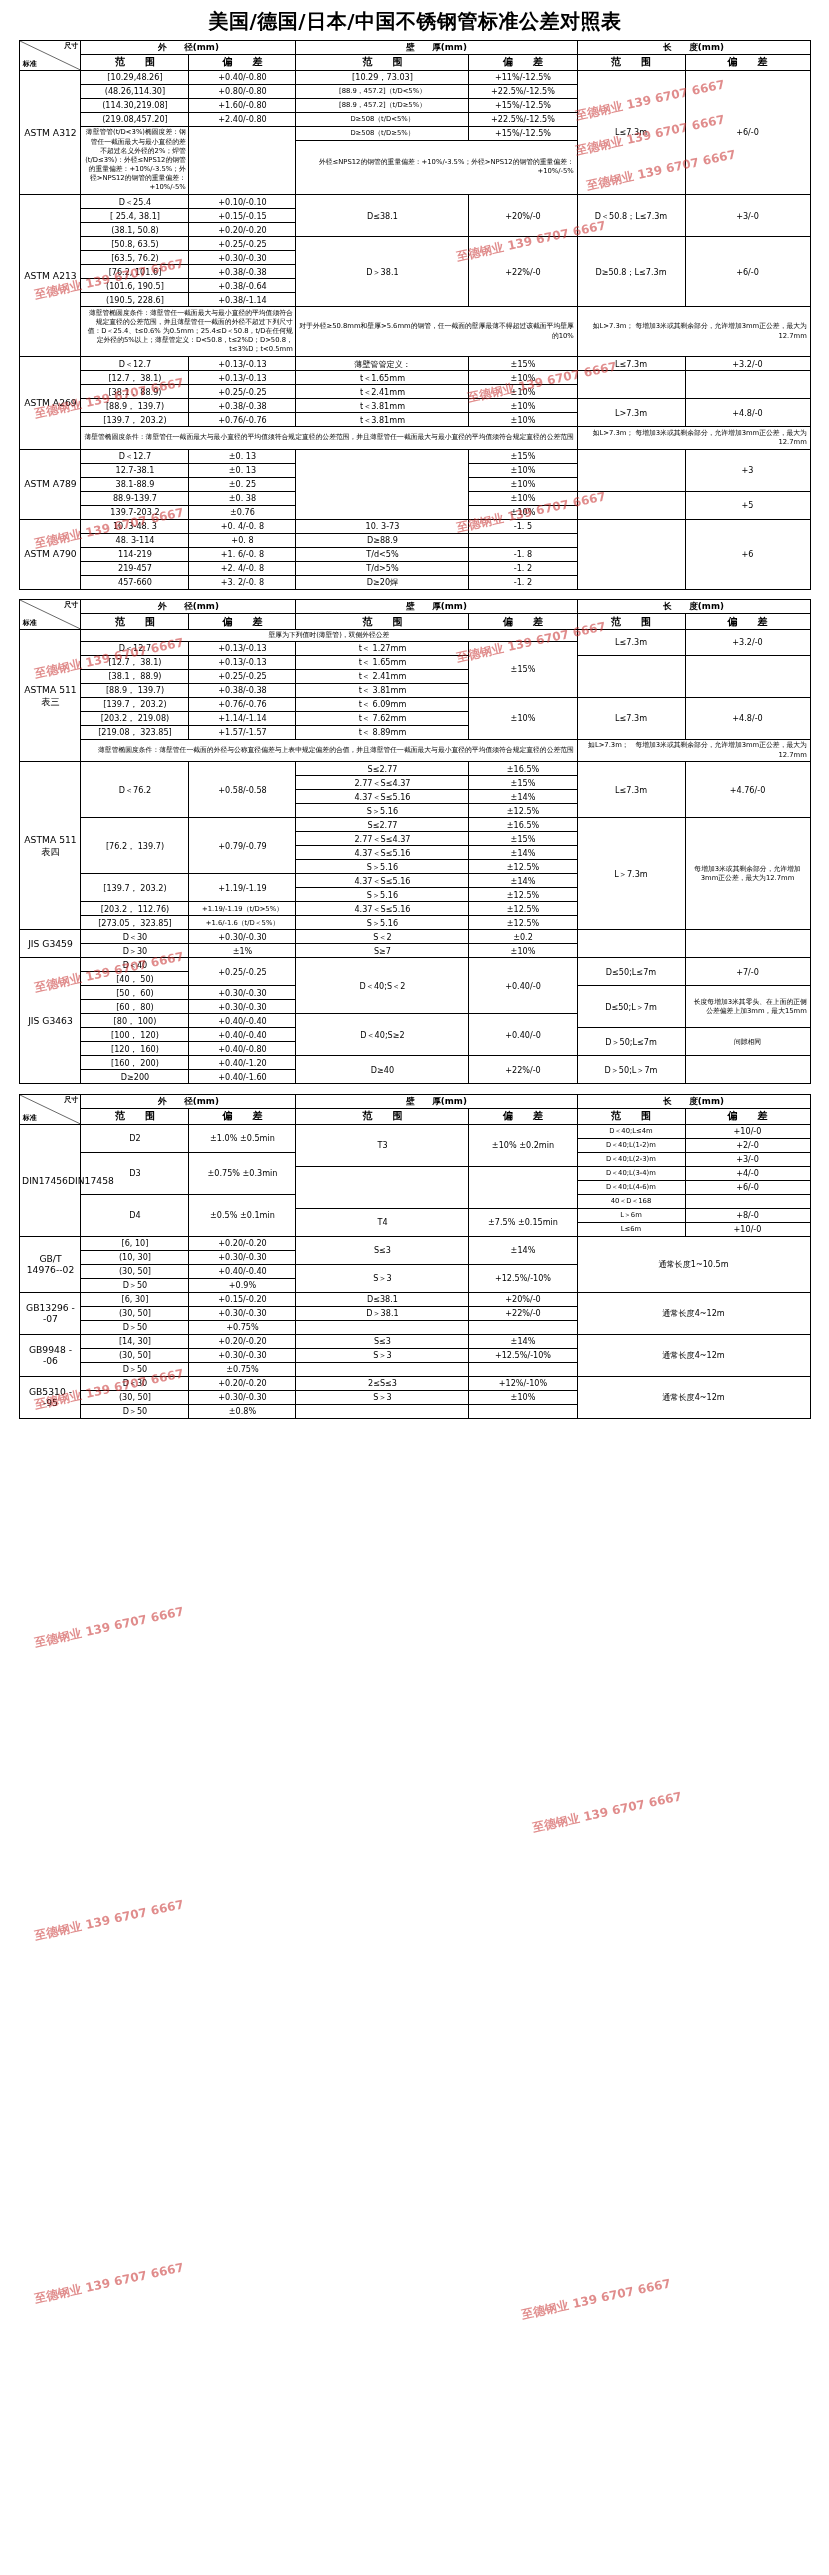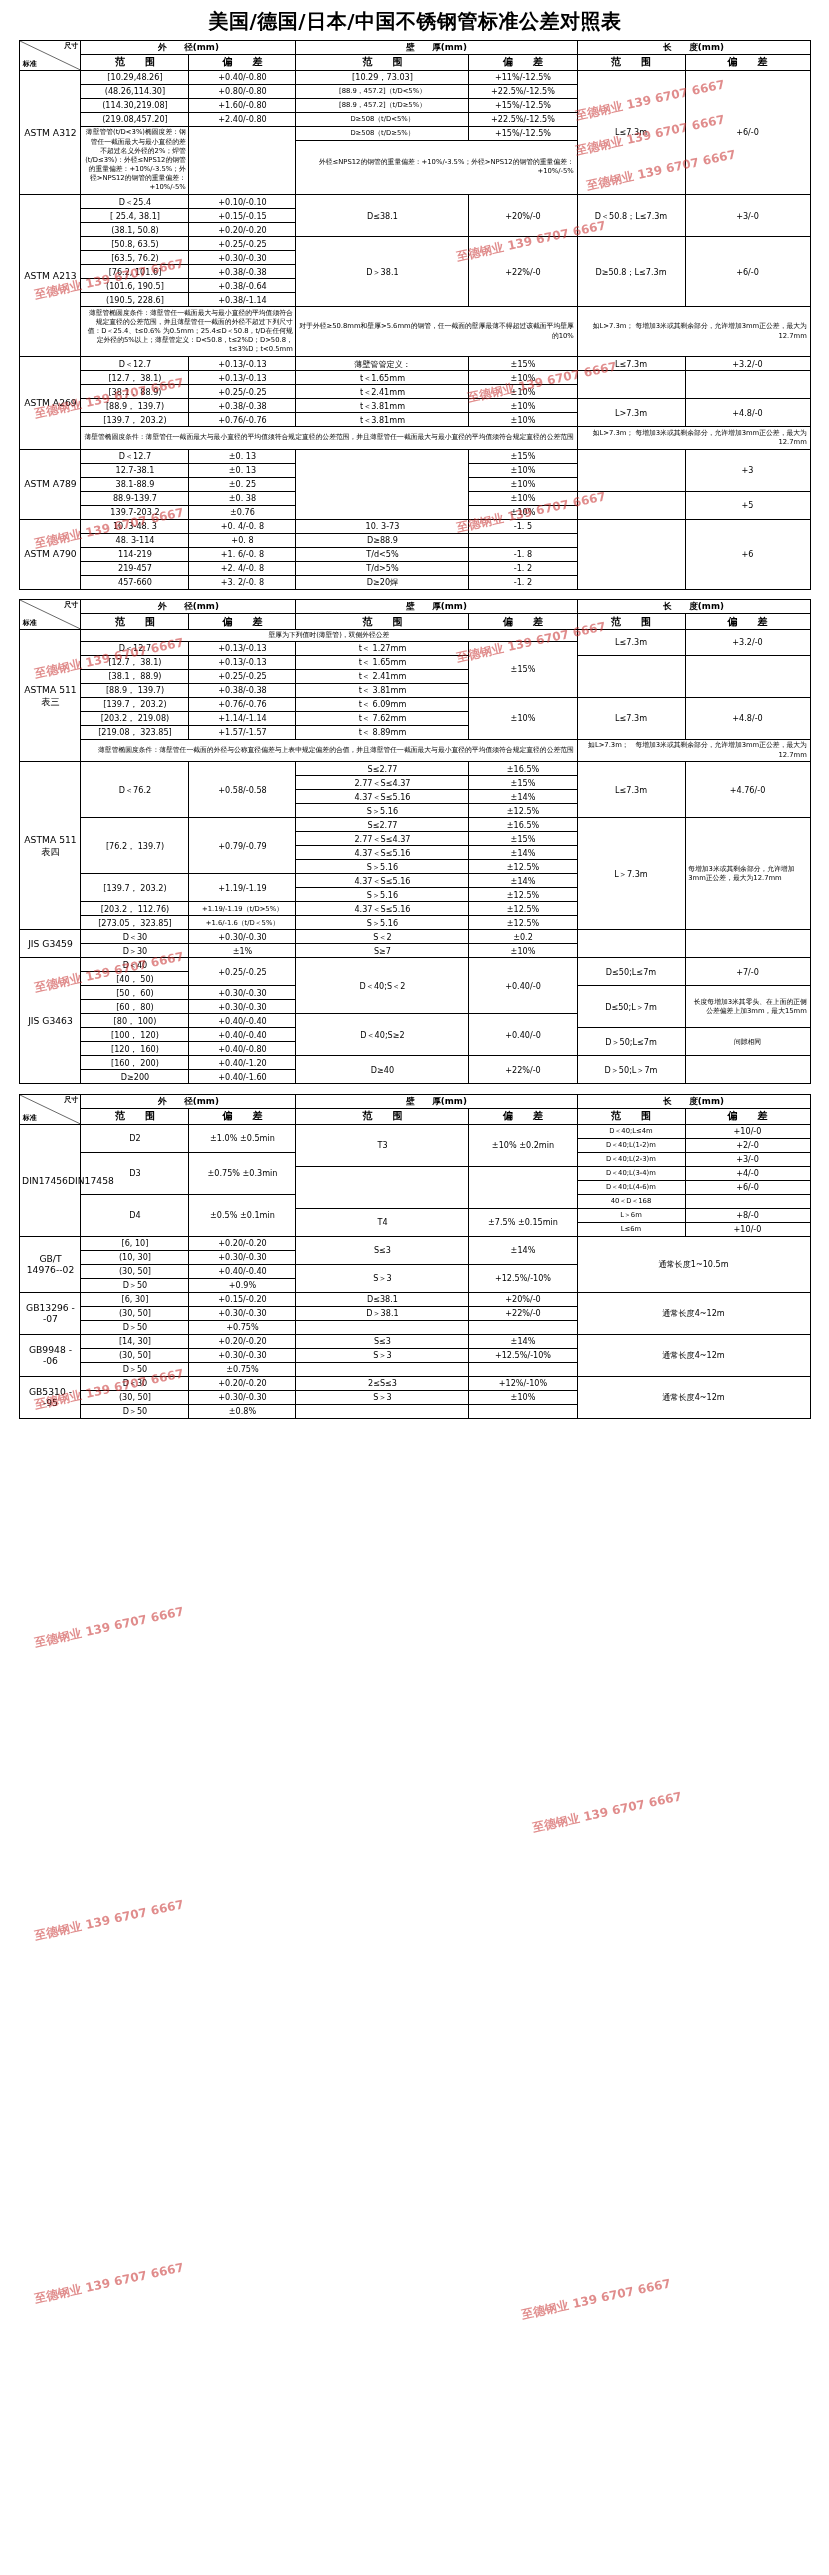--- a/index.html
+++ b/index.html
@@ -367,7 +367,7 @@
       <td>S≤2.77</td>
       <td>±16.5%</td>
       <td rowspan="8">L＞7.3m</td>
-      <td rowspan="8" class="note" style="text-align:left">每增加3米或其剩余部分，允许增加3mm正公差，最大为12.7mm</td>
+      <td rowspan="8" class="note" style="text-align:center">每增加3米或其剩余部分，允许增加3mm正公差，最大为12.7mm</td>
     </tr>
     <tr class="rowtall">
       <td>2.77＜S≤4.37</td>

